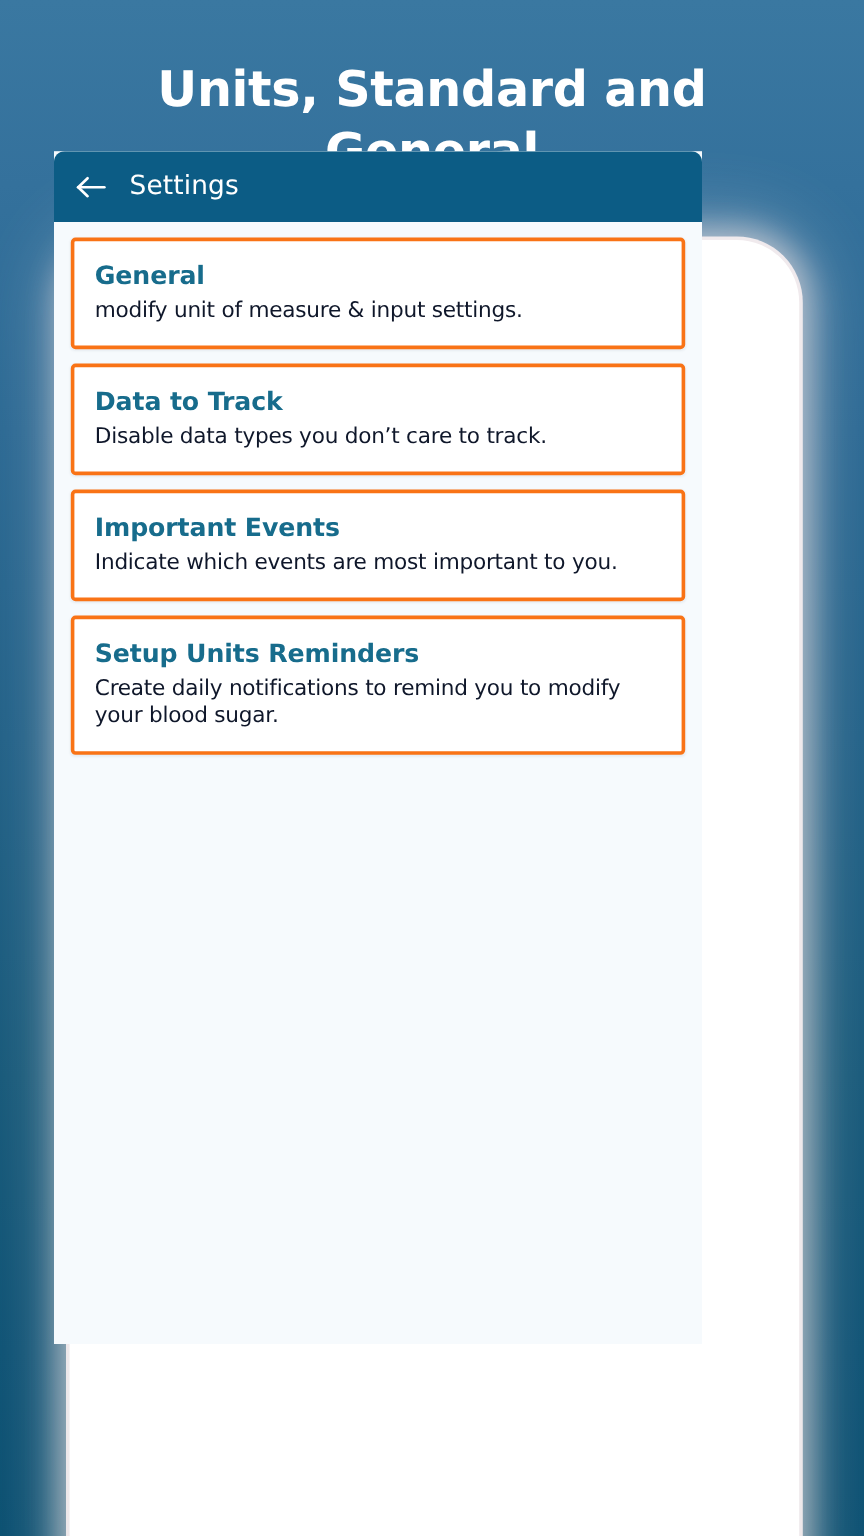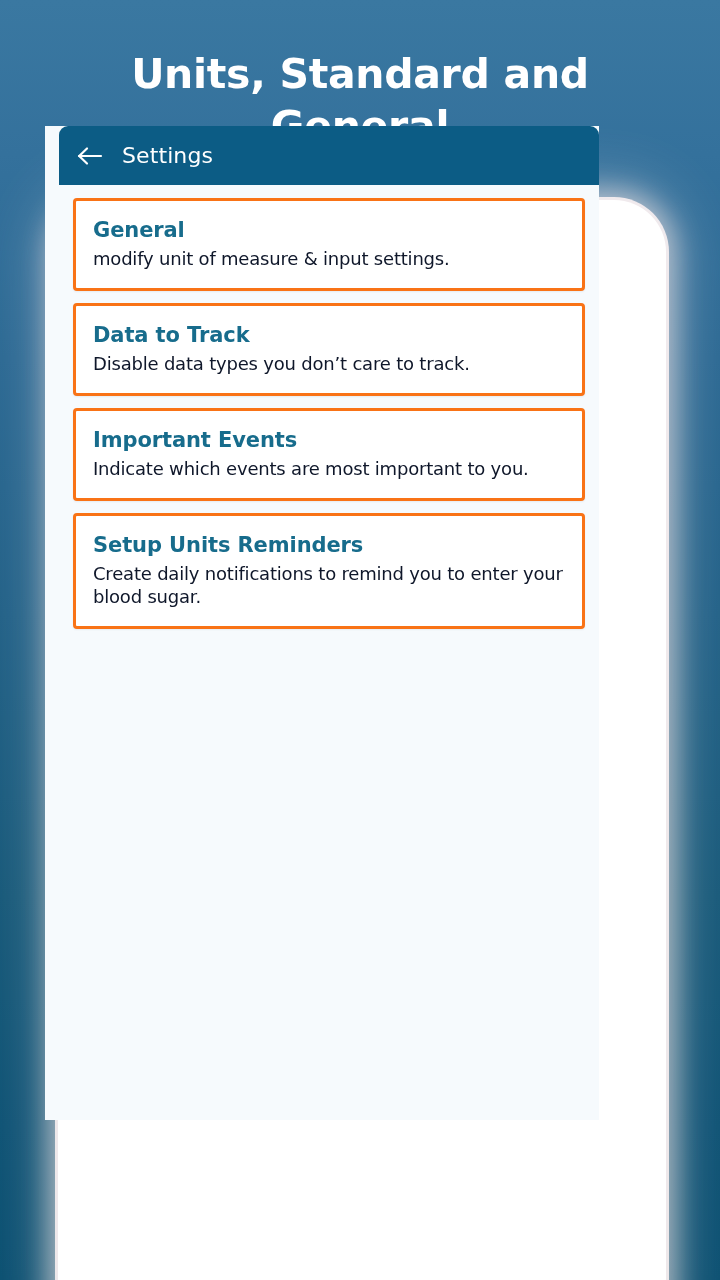--- a/index.html
+++ b/index.html
@@ -90,7 +90,6 @@
     height: 994px;
     background: #f6fafd;
     overflow: hidden;
-    padding-left: 14px;
   }
 
   

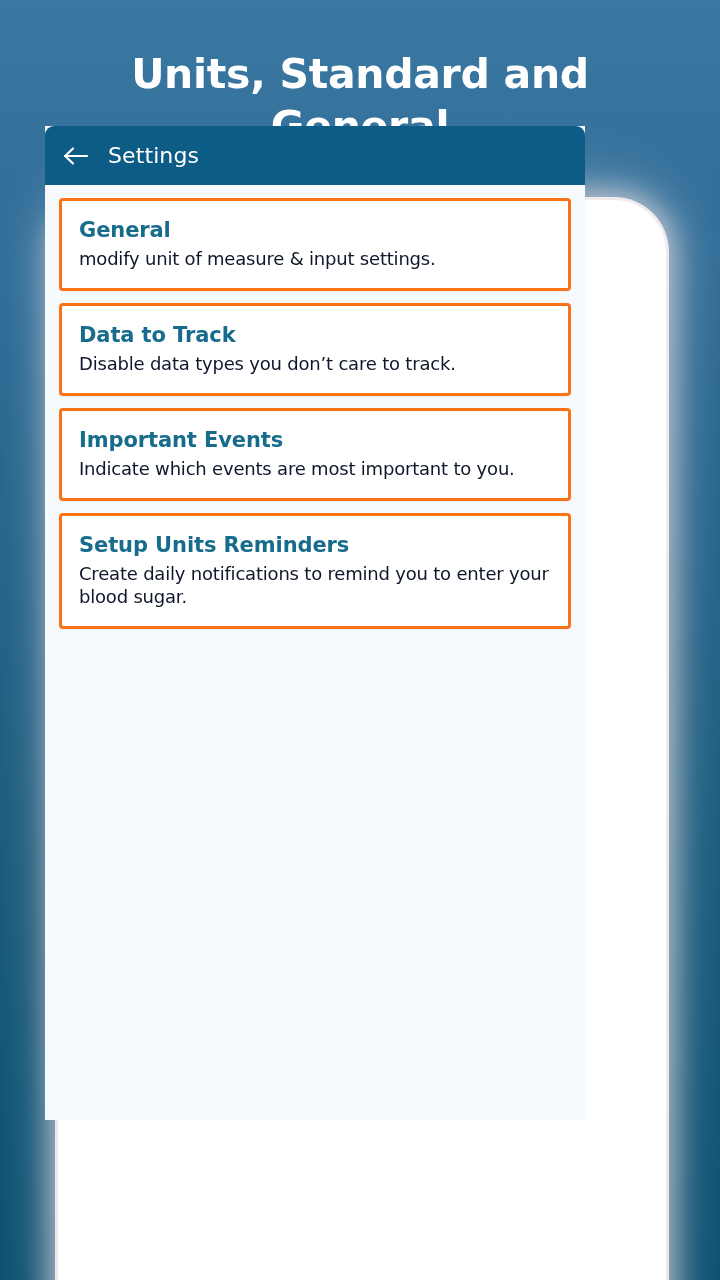--- a/index.html
+++ b/index.html
@@ -198,7 +198,7 @@
 
       <div class="card">
         <div class="card-title">Setup Units Reminders</div>
-        <div class="card-sub">Create daily notifications to remind you to enter your blood sugar.</div>
+        <div class="card-sub">Create daily notifications to remind you to modify your blood sugar.</div>
       </div>
 
     </div>

